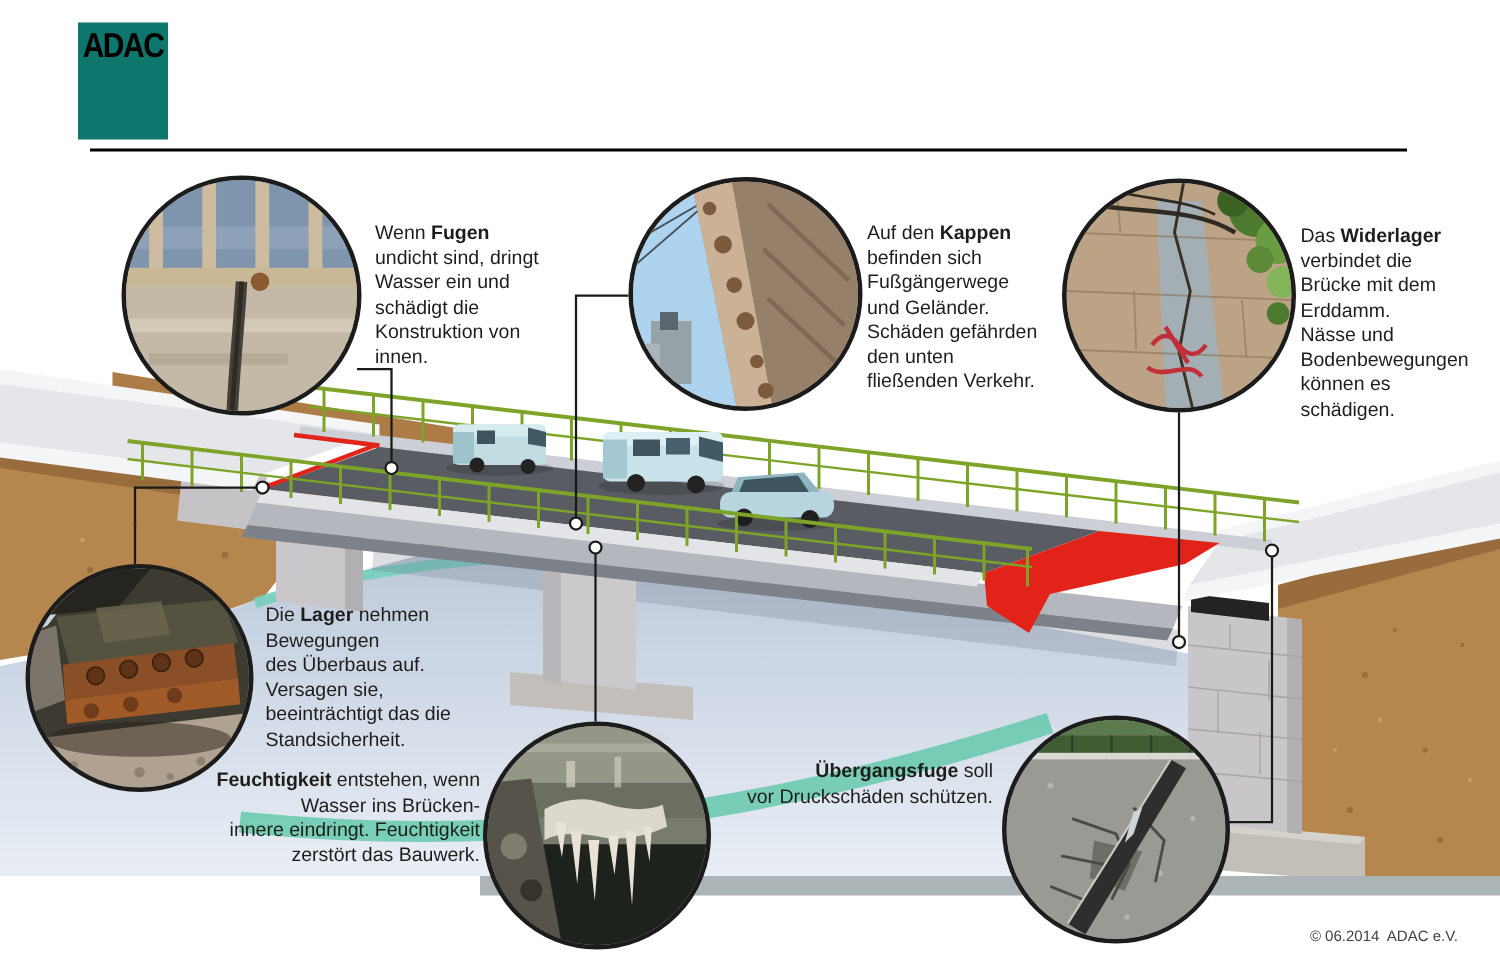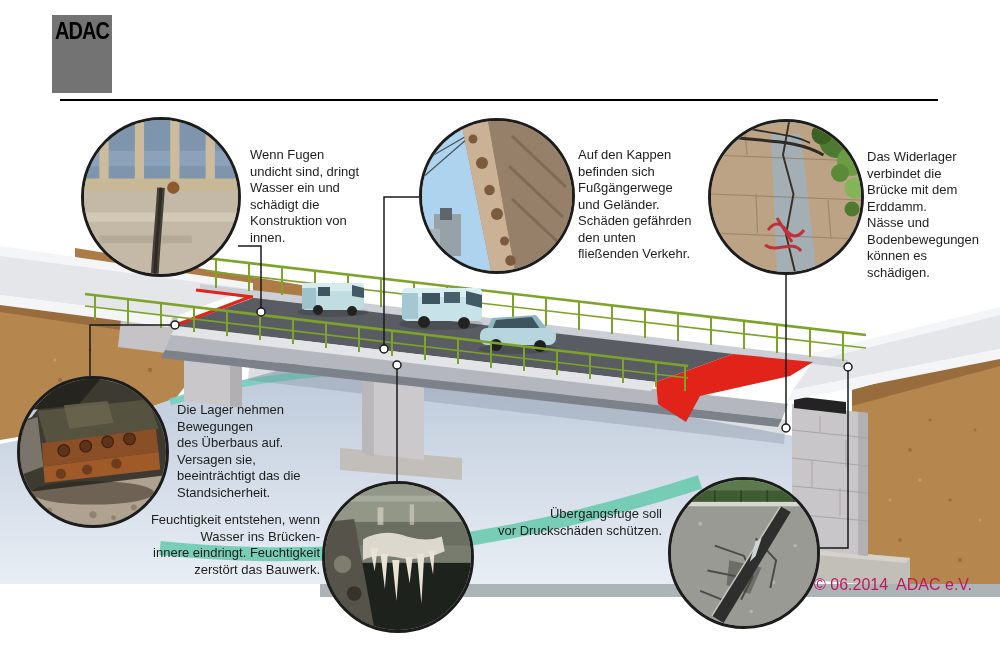--- a/index.html
+++ b/index.html
@@ -6,7 +6,7 @@
   .page{position:relative;width:1000px;height:648px;background:#fff;overflow:hidden;
         font-family:"Liberation Sans",sans-serif;color:#1d1d1b;}
   
-  .logo{position:absolute;left:52px;top:15px;width:60px;height:78px;background:#737373;}
+  .logo{position:absolute;left:52px;top:15px;width:60px;height:78px;background:#0f766e;}
   .logo span{display:block;text-align:center;margin-top:5px;font-size:20px;font-weight:900;
              letter-spacing:-1px;color:#000;transform:scaleY(1.15);}
   .title{position:absolute;left:148px;top:56px;font-size:40px;letter-spacing:-0.5px;white-space:nowrap;}

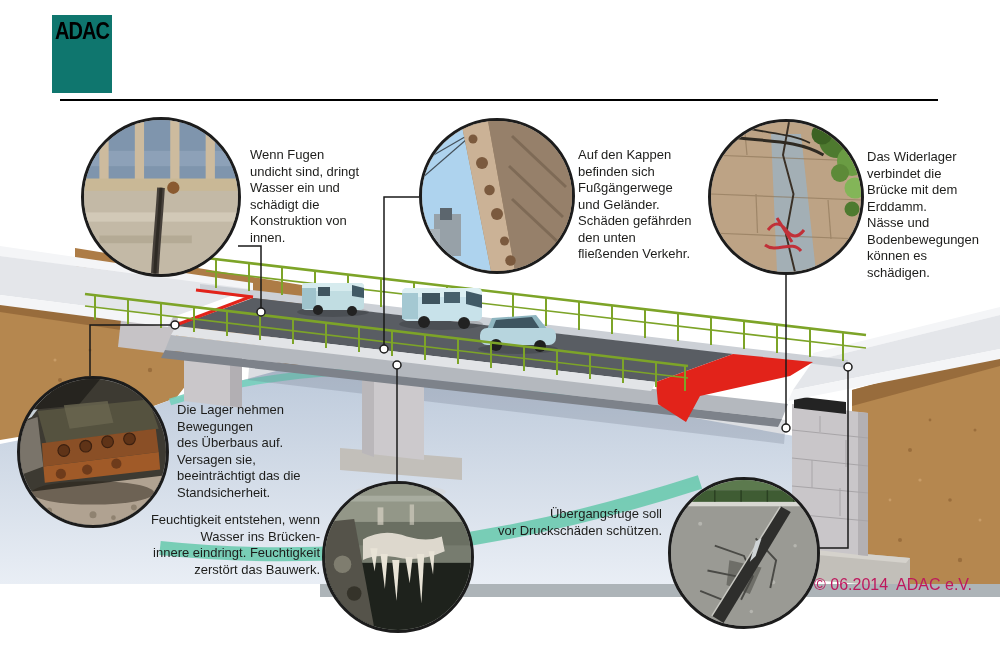--- a/index.html
+++ b/index.html
@@ -26,7 +26,7 @@
   .pc-fuge{left:668px;top:477px;width:146px;height:146px;}
   
   .callout{position:absolute;z-index:4;font-size:13px;line-height:16.5px;white-space:pre-line;}
-  .callout b{font-weight:400;}
+  .callout b{font-weight:700;}
   .co-fugen{left:250px;top:147px;width:132px;}
   .co-kappen{left:578px;top:147px;width:142px;}
   .co-widerlager{left:867px;top:149px;width:132px;}

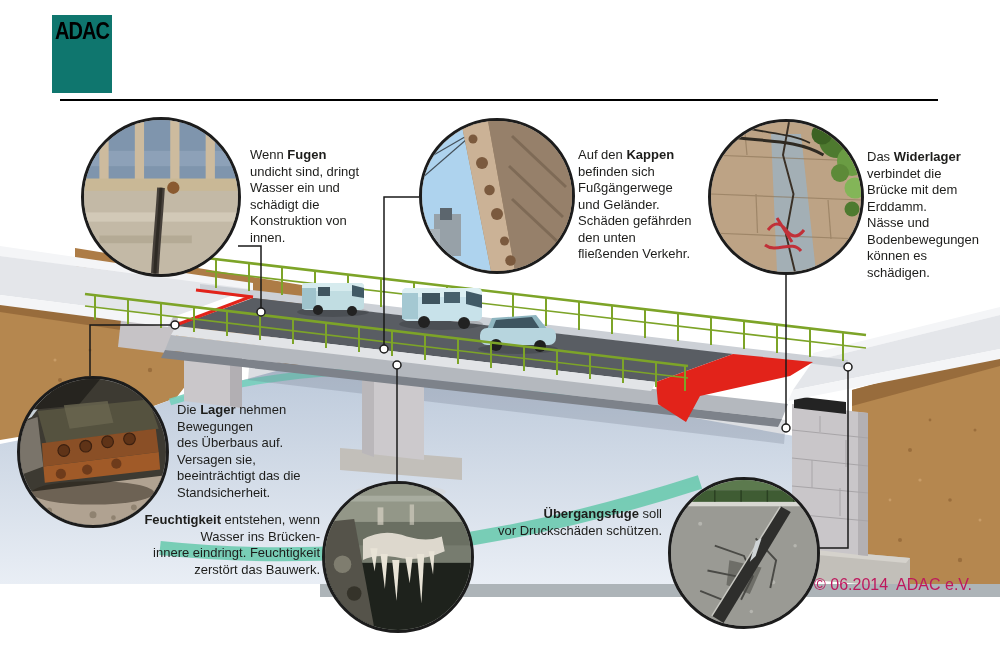--- a/index.html
+++ b/index.html
@@ -33,7 +33,7 @@
   .co-lager{left:177px;top:402px;width:172px;}
   .co-stalaktiten{left:140px;top:512px;width:180px;text-align:right;}
   .co-fuge{left:480px;top:506px;width:182px;text-align:right;}
-  .copyright{position:absolute;right:28px;top:576px;z-index:4;font-size:16px;color:#be185d;white-space:pre;}
+  .copyright{position:absolute;right:28px;top:619px;z-index:4;font-size:10px;color:#404040;white-space:pre;}
 </style>
 </head>
 <body>

